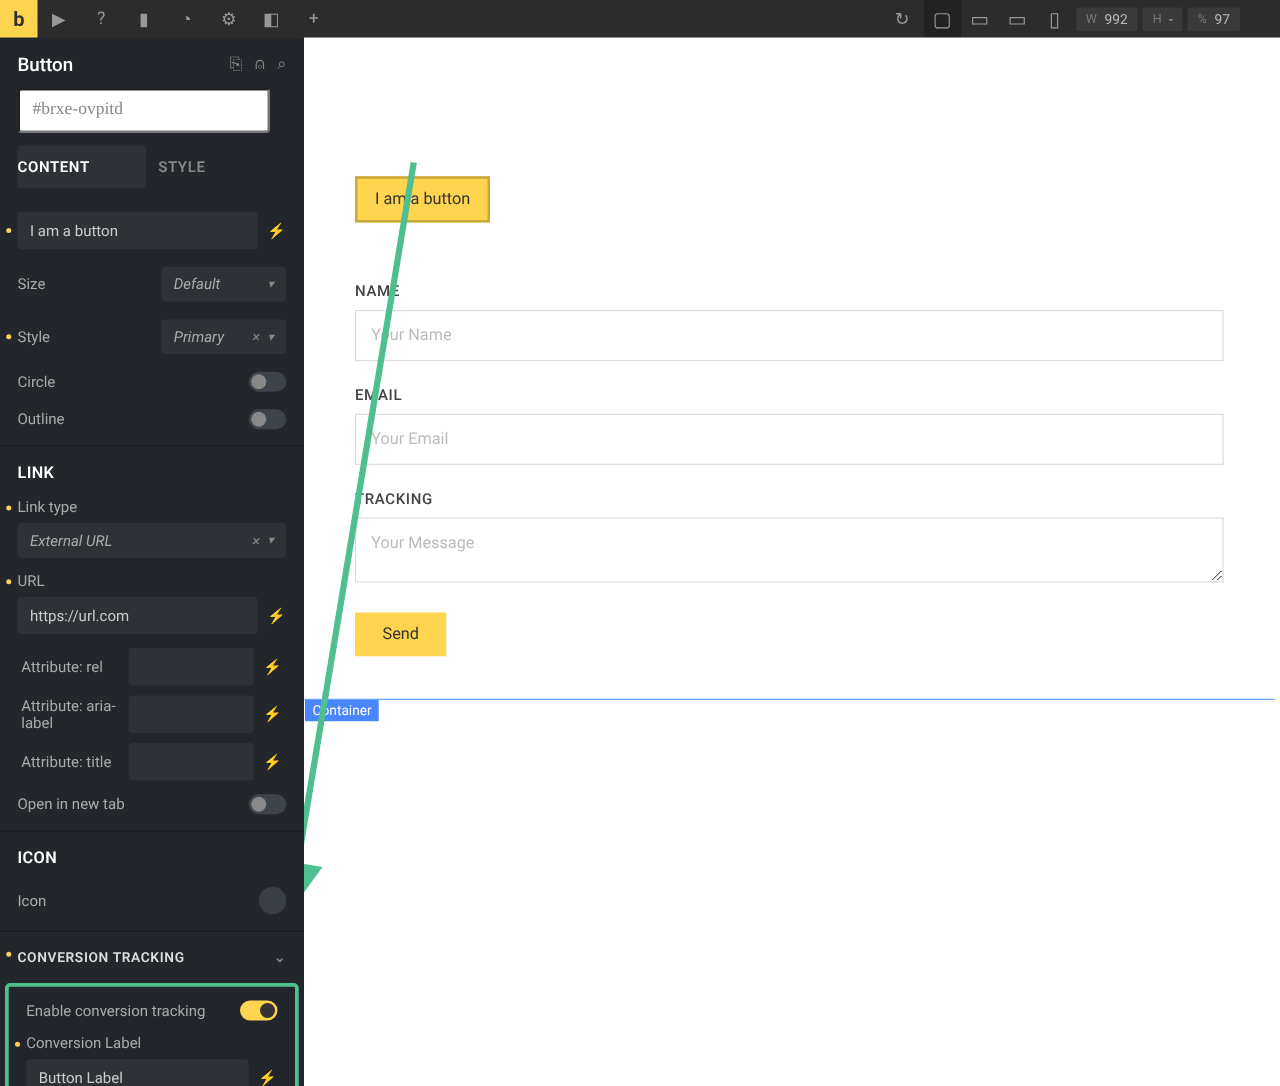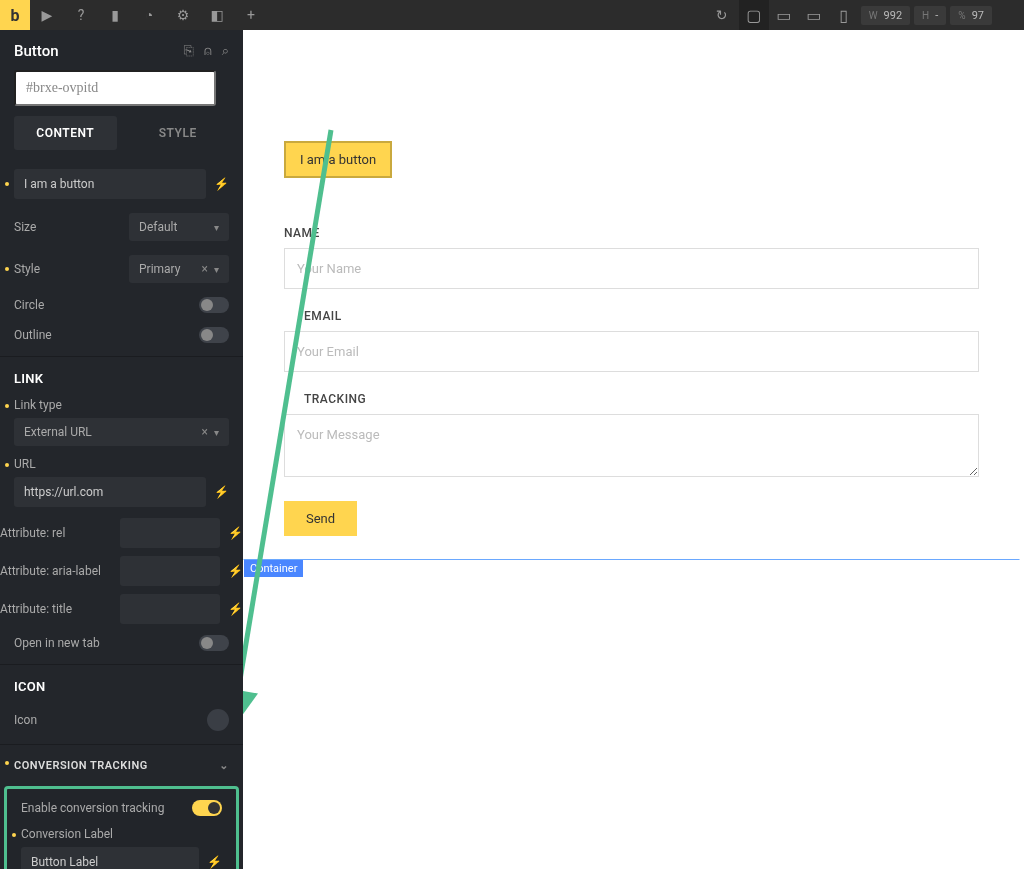--- a/index.html
+++ b/index.html
@@ -28,7 +28,7 @@
 .sb-head-icons { display: flex; gap: 10px; color: #888; font-size: 13px; }
 .id-field { margin: 0 14px 10px; background: #ffffff; border-radius: 3px; padding: 8px 10px; font-family: Liberation Serif, serif; font-size: 14px; color: #888; }
 .tabs { display: flex; gap: 10px; padding: 0 14px 12px; }
-.tab { flex: 1; text-align: center; padding: 10px 0; font-size: 12px; font-weight: 600; letter-spacing: 0.5px; color: #888; border-radius: 3px; cursor: pointer; }
+.tab { flex: 1; padding: 10px 0; font-size: 12px; font-weight: 600; letter-spacing: 0.5px; color: #888; border-radius: 3px; cursor: pointer; }
 .tab.active { background: #2e3136; color: #fff; }
 
 .row { display: flex; align-items: center; padding: 7px 14px; font-size: 12px; color: #aaa; position: relative; }

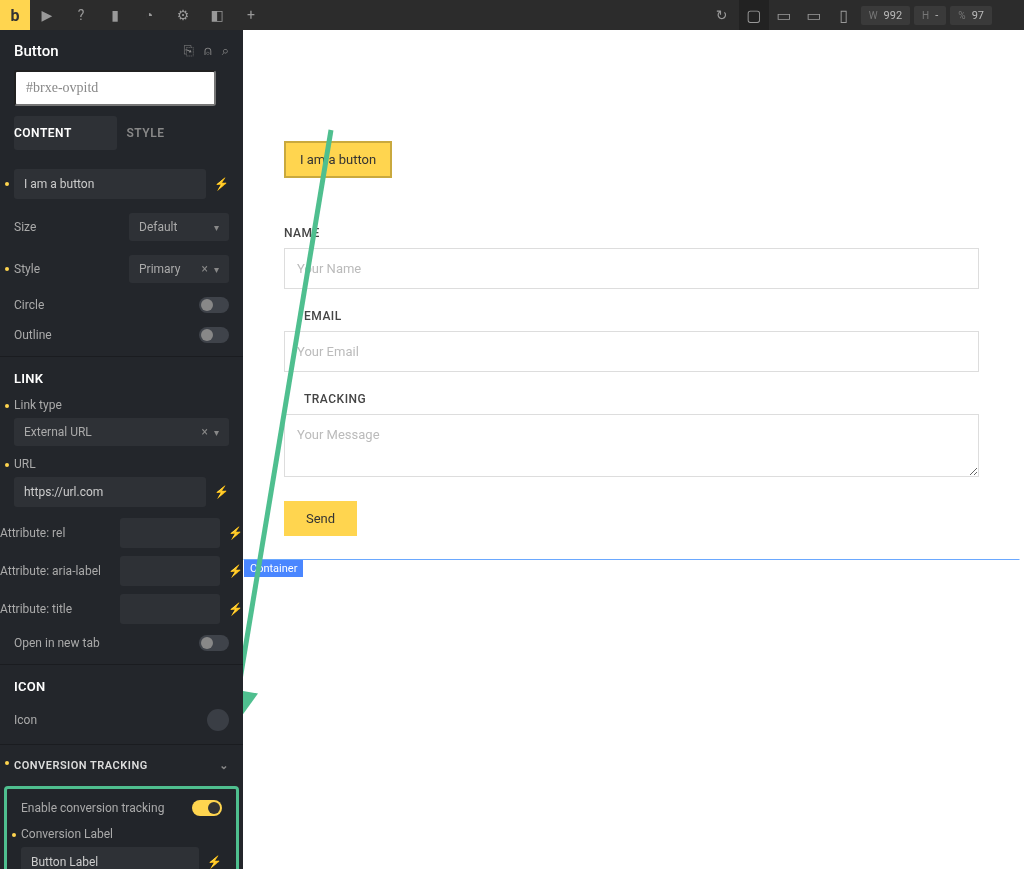--- a/index.html
+++ b/index.html
@@ -35,7 +35,7 @@
 .row.marked::before { content:''; position:absolute; left:5px; top:50%; transform:translateY(-50%); width:4px; height:4px; border-radius:50%; background:#ffd54f; }
 .row-label { flex: 1; }
 .text-input { flex: 0 0 180px; background: #2e3136; border: none; border-radius: 3px; padding: 8px 10px; color: #ccc; font-size: 12px; }
-.select-like { background: #2e3136; border-radius: 3px; padding: 7px 10px; font-size: 12px; color: #aaa; display: flex; align-items: center; justify-content: space-between; width: 100px; }
+.select-like { background: #2e3136; border-radius: 3px; padding: 7px 10px; font-size: 12px; color: #aaa; display: flex; align-items: center; justify-content: space-between; width: 100px; font-style: italic; }
 .select-like .x { margin-left: auto; margin-right: 6px; color: #888; }
 .select-like .caret { color: #888; font-size: 10px; }
 .bolt { color: #666; margin-left: 8px; font-size: 12px; }

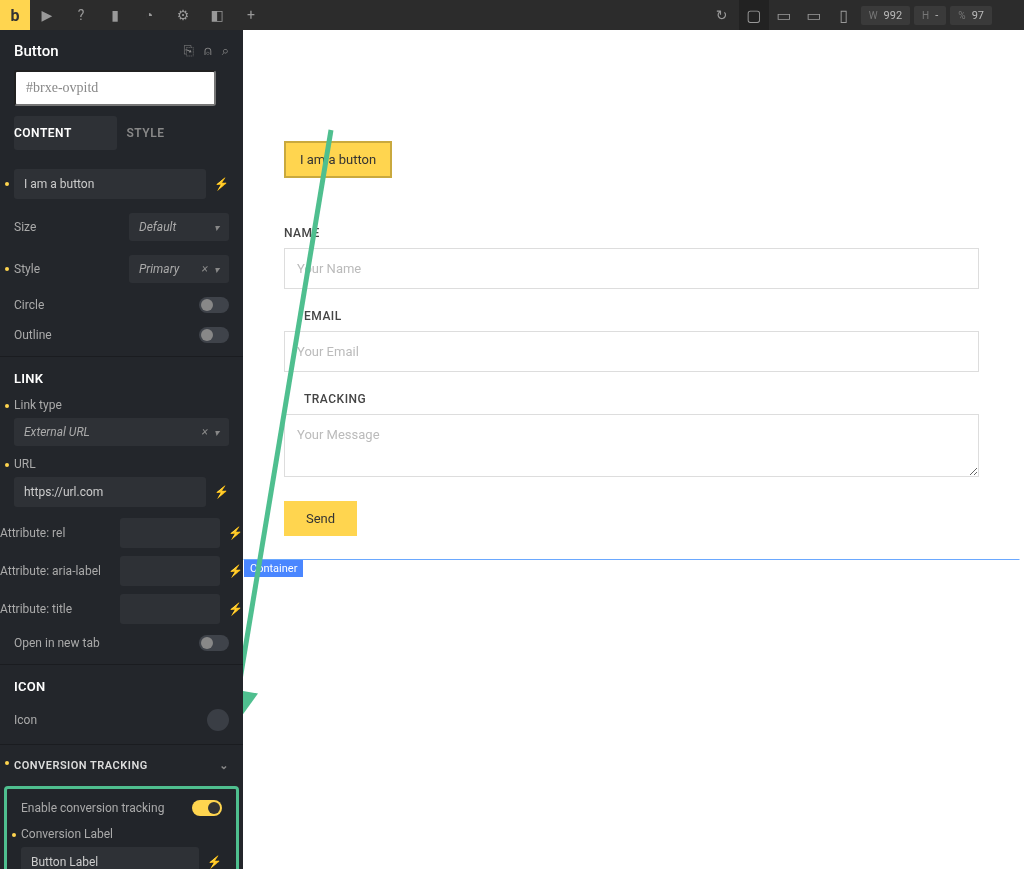--- a/index.html
+++ b/index.html
@@ -65,7 +65,7 @@
 .canvas-inner { padding: 110px 40px 20px; border: 1px solid #6aa8ff; border-top: none; border-left: none; border-right: none; margin-bottom:0; height: 530px; position: relative; }
 .canvas-button { display: inline-block; background: #ffd54f; border: 2px solid #c9a93e; padding: 9px 14px; font-size: 13px; color: #333; }
 .form-label { margin-top: 48px; font-size: 12px; letter-spacing: 0.5px; color: #444; font-weight: 500; }
-.form-label.mt { margin-top: 20px; margin-left: 20px; }
+.form-label.mt { margin-top: 20px; }
 .form-input { width: 100%; border: 1px solid #ddd; padding: 12px; margin-top: 8px; font-size: 13px; color: #333; }
 .form-input::placeholder { color: #bbb; }
 .form-textarea { resize: both; height: 63px; }

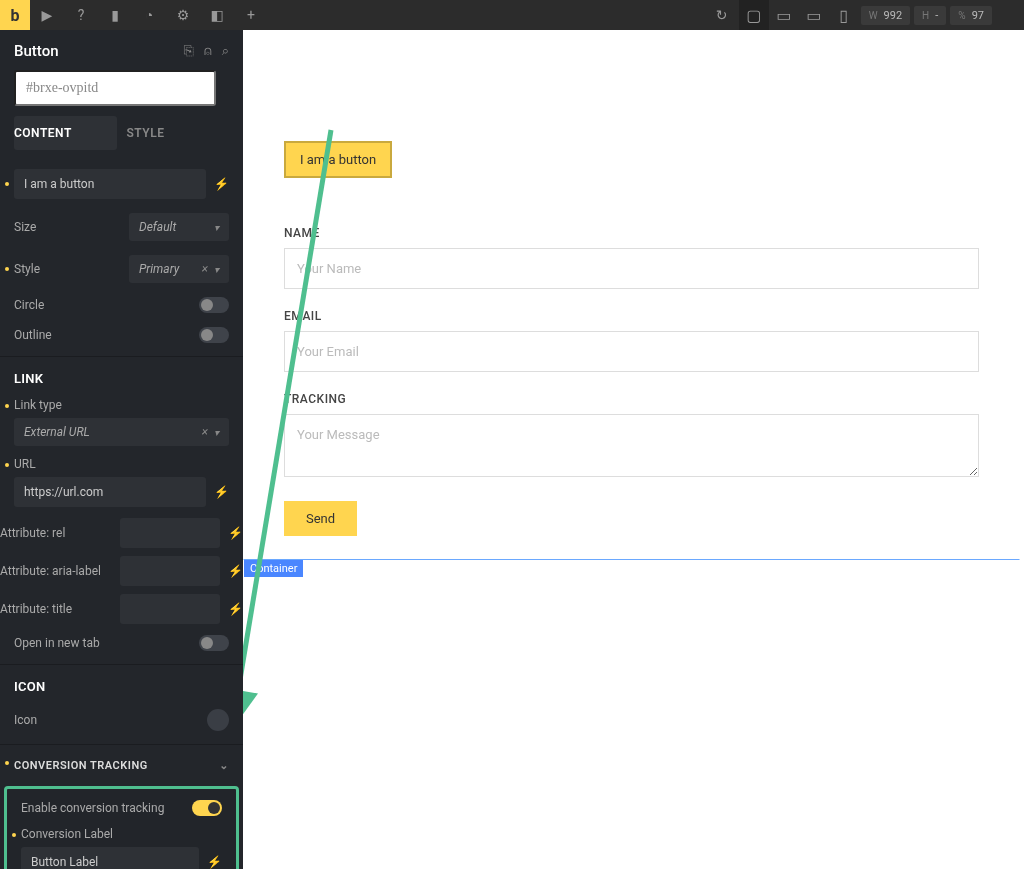--- a/index.html
+++ b/index.html
@@ -68,7 +68,7 @@
 .form-label.mt { margin-top: 20px; }
 .form-input { width: 100%; border: 1px solid #ddd; padding: 12px; margin-top: 8px; font-size: 13px; color: #333; }
 .form-input::placeholder { color: #bbb; }
-.form-textarea { resize: both; height: 63px; }
+.form-textarea { resize: both; height: 52px; }
 .send-btn { background: #ffd54f; border: none; padding: 10px 22px; margin-top: 20px; font-size: 13px; color: #333; cursor: pointer; }
 .container-tag { position: absolute; left: 0; bottom: -18px; background: #4a86ff; color: #fff; font-size: 11px; padding: 2px 6px; }
 .canvas-wrap { position: relative; border: 1px solid #6aa8ff; margin-right: 4px; }

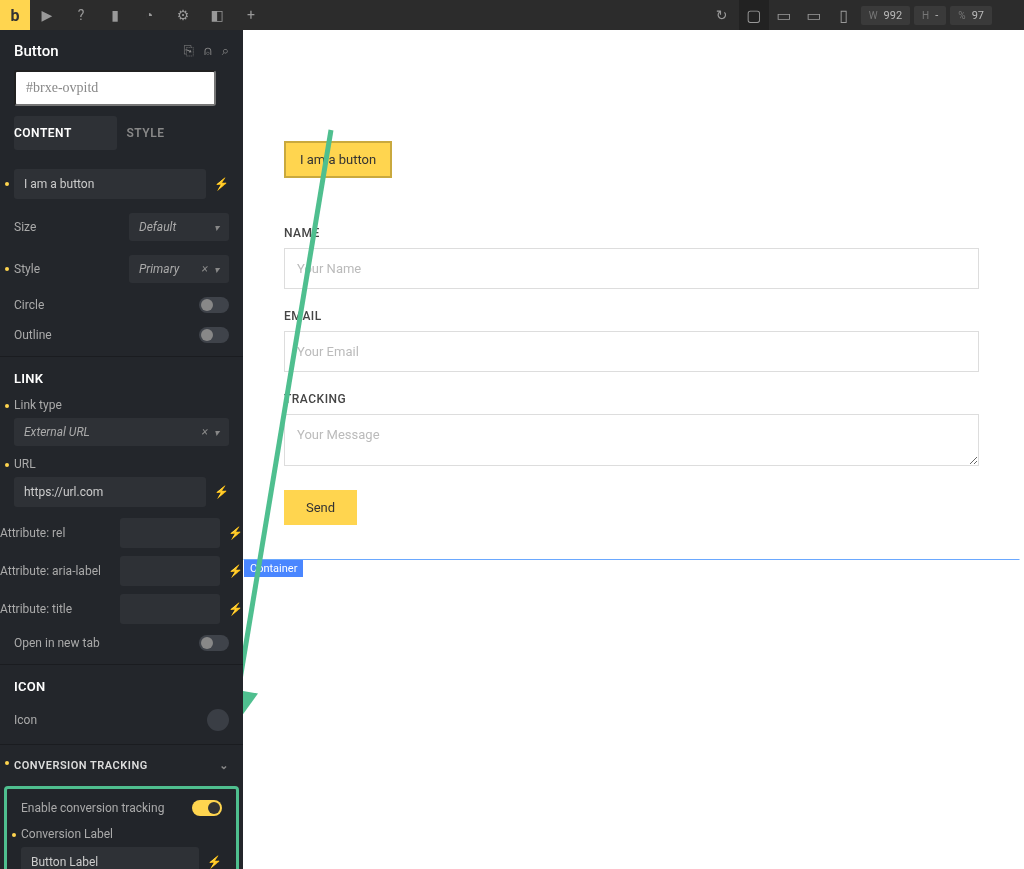--- a/index.html
+++ b/index.html
@@ -52,7 +52,7 @@
 .divider { border-top: 1px solid #1a1c20; margin: 6px 0 0; }
 
 .small-input { background: #2e3136; border:none; border-radius:3px; height: 30px; width: 100px; }
-.attr-row { display:flex; align-items:center; padding: 4px 0; font-size:12px; color:#aaa; }
+.attr-row { display:flex; align-items:center; padding: 4px 17px; font-size:12px; color:#aaa; }
 .attr-row .lab { flex:1; }
 .attr-row .small-input { flex: 0 0 100px; }
 

